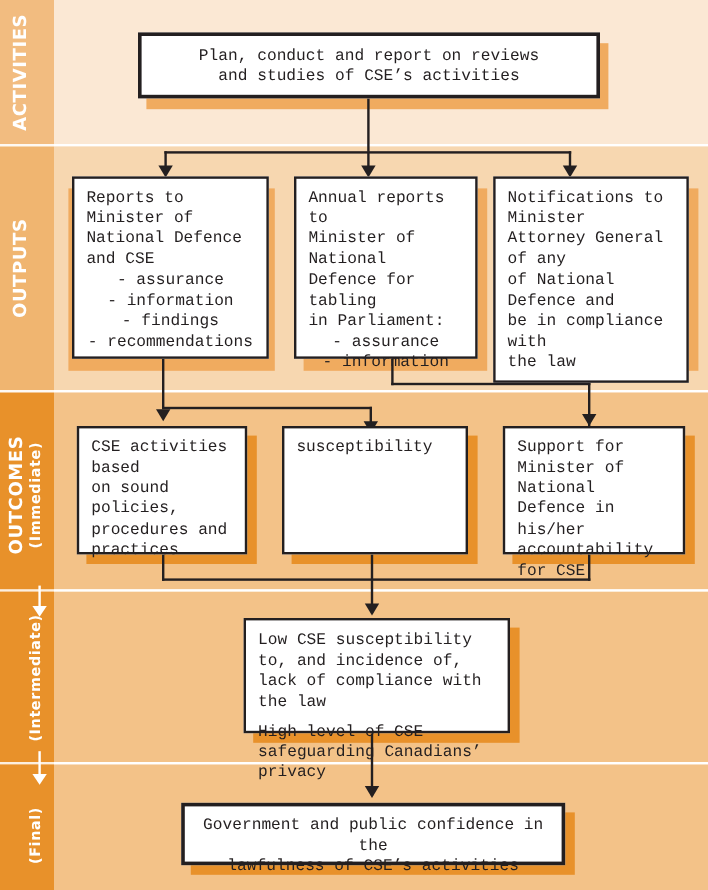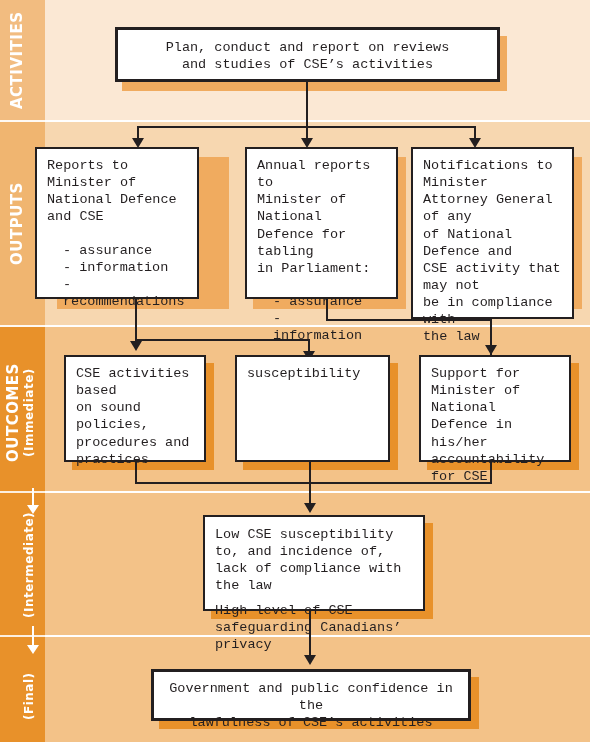--- a/index.html
+++ b/index.html
@@ -214,7 +214,7 @@
   <div class="arrow" style="left:469px;top:138px"></div>
 
   <div class="shadow light" style="left:57px;top:157px;width:172px;height:152px"></div>
-  <div class="node" style="left:35px;top:147px;width:164px;height:152px">
+  <div class="node" style="left:60px;top:147px;width:164px;height:152px">
     <div class="inner">
       <div>Reports to Minister of</div>
       <div>National Defence</div>

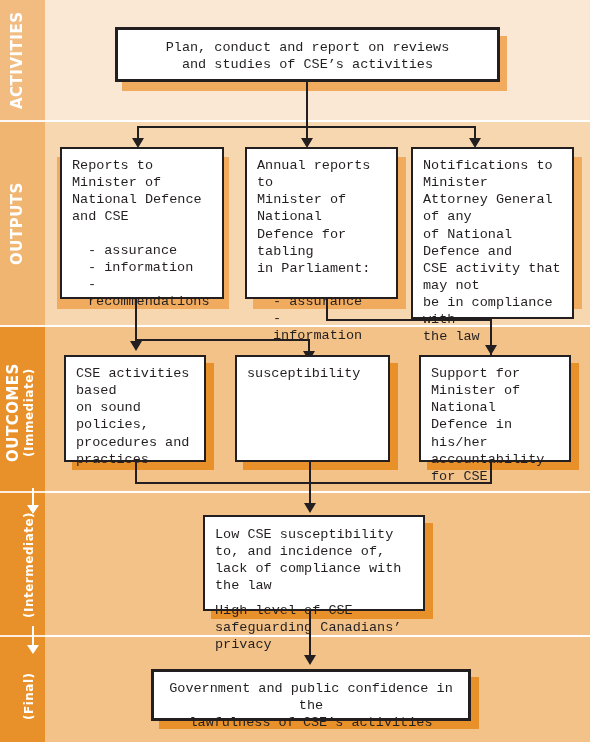--- a/index.html
+++ b/index.html
@@ -134,9 +134,10 @@
   .shadow.dark  { background: #e8912a; }
 
   .node ul {
-    margin: 16px;
+    margin: 0;
     padding: 0;
     list-style: none;
+    text-align: center;
   }
   .node p { margin: 0 0 7px 0; }
   .node p:last-child { margin-bottom: 0; }

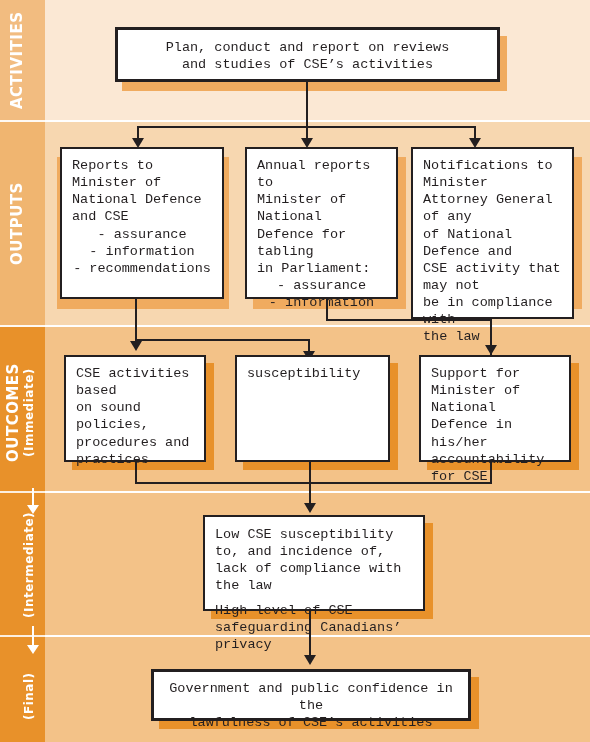--- a/index.html
+++ b/index.html
@@ -223,6 +223,7 @@
       <ul>
         <li>- assurance</li>
         <li>- information</li>
+        <li>- findings</li>
         <li>- recommendations</li>
       </ul>
     </div>

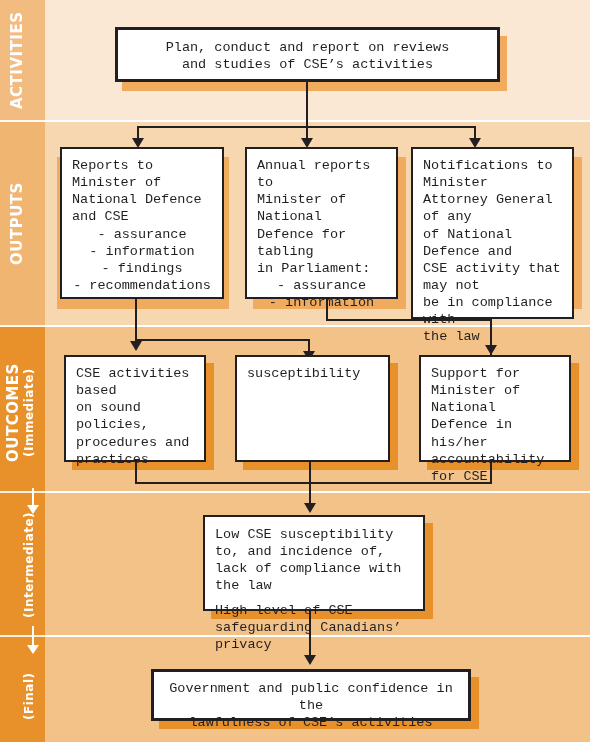--- a/index.html
+++ b/index.html
@@ -249,7 +249,6 @@
       <div>Notifications to Minister</div>
       <div>Attorney General of any</div>
       <div>of National Defence and</div>
-      <div>CSE activity that may not</div>
       <div>be in compliance with</div>
       <div>the law</div>
     </div>

